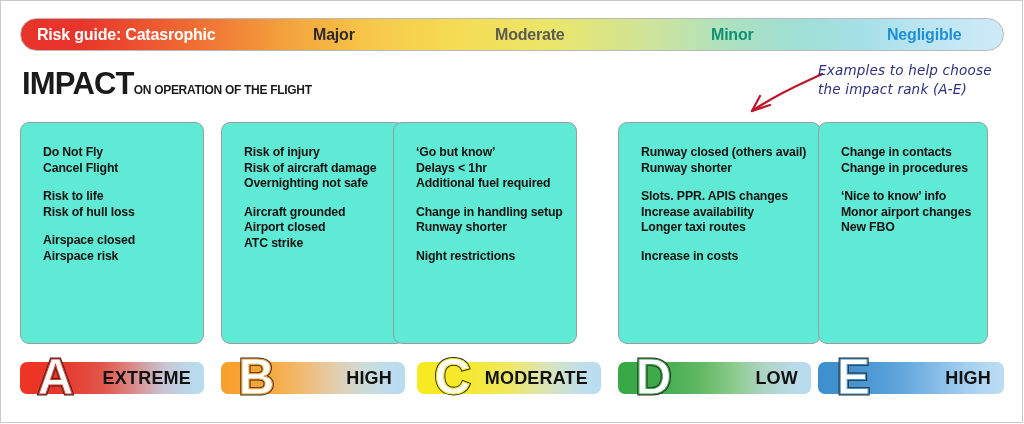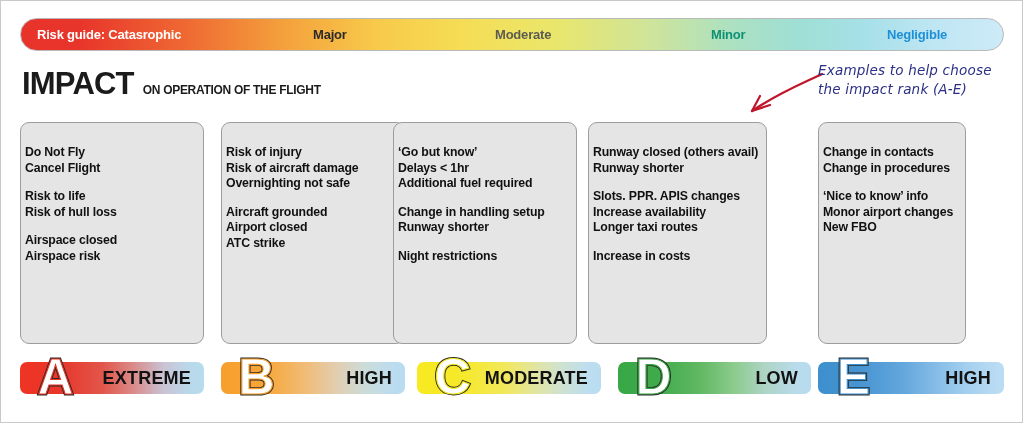--- a/index.html
+++ b/index.html
@@ -42,7 +42,7 @@
     display:flex;align-items:center;
   }
   .rl{
-    font-weight:bold;font-size:13px;letter-spacing:-0.2px;
+    font-weight:bold;font-size:16px;letter-spacing:-0.2px;
     white-space:nowrap;
   }
   .rl-0{position:absolute;left:16px;color:#ffffff;}

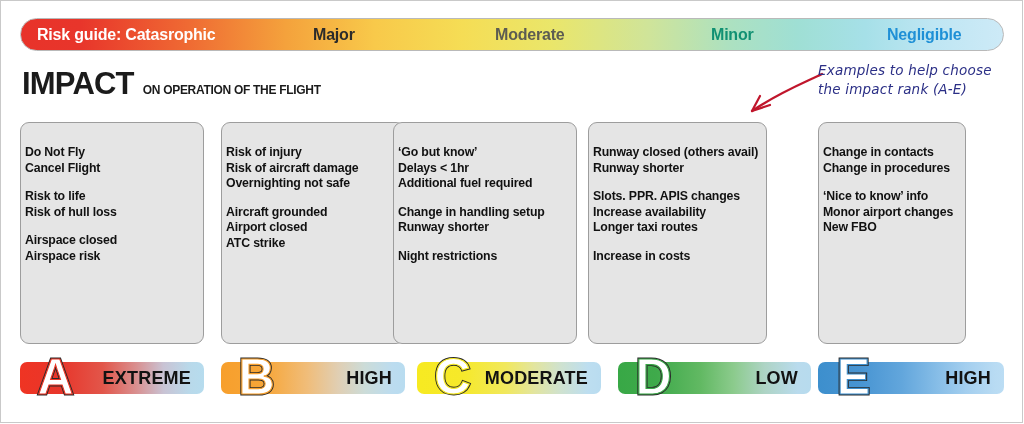--- a/index.html
+++ b/index.html
@@ -55,7 +55,7 @@
   
   .title-row{
     position:absolute;left:22px;top:66px;
-    display:flex;align-items:baseline;gap:9px;
+    display:flex;align-items:baseline;
   }
   .title-main{
     font-size:31px;font-weight:bold;color:#1b1b1b;

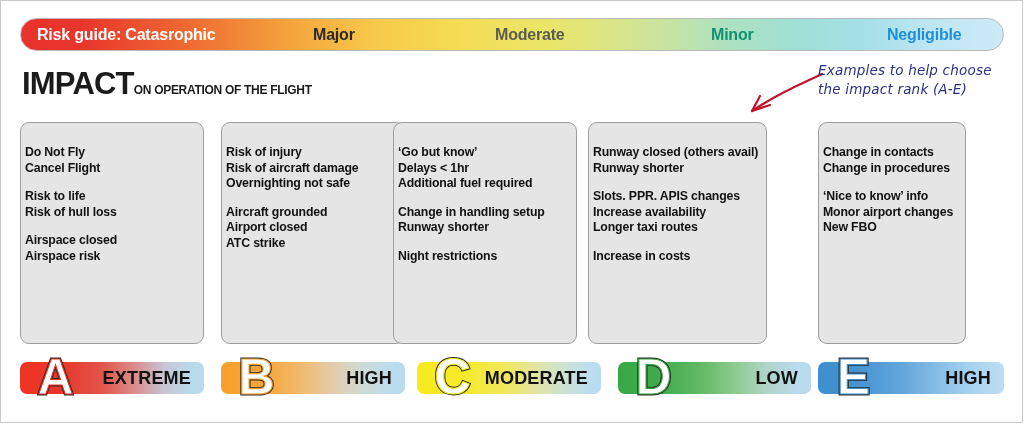--- a/index.html
+++ b/index.html
@@ -79,11 +79,11 @@
   .cards{position:absolute;left:0;top:122px;width:1024px;height:222px;}
   .card{
     position:absolute;top:0;width:184px;height:222px;
-    background:#e5e5e5;
+    background:#5eead4;
     border:1px solid #9d9d9d;
     border-radius:9px;
     box-sizing:border-box;
-    padding:22px 0 0 4px;
+    padding:22px 0 0 22px;
   }
   .card-0{left:20px;}
   .card-1{left:221px;}

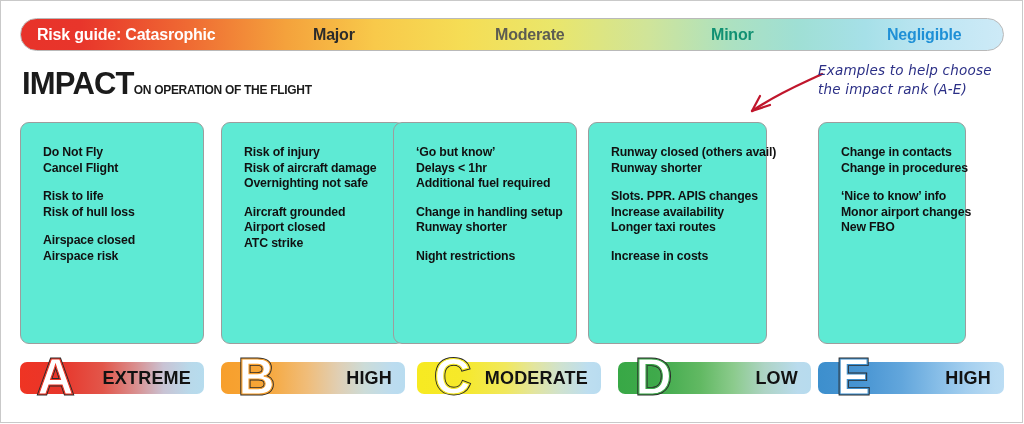--- a/index.html
+++ b/index.html
@@ -88,7 +88,7 @@
   .card-0{left:20px;}
   .card-1{left:221px;}
   .card-2{left:393px;}
-  .card-3{left:588px;width:179px;}
+  .card-3{left:618px;width:203px;}
   .card-4{left:818px;width:148px;}
 
   .grp{margin-bottom:13px;}

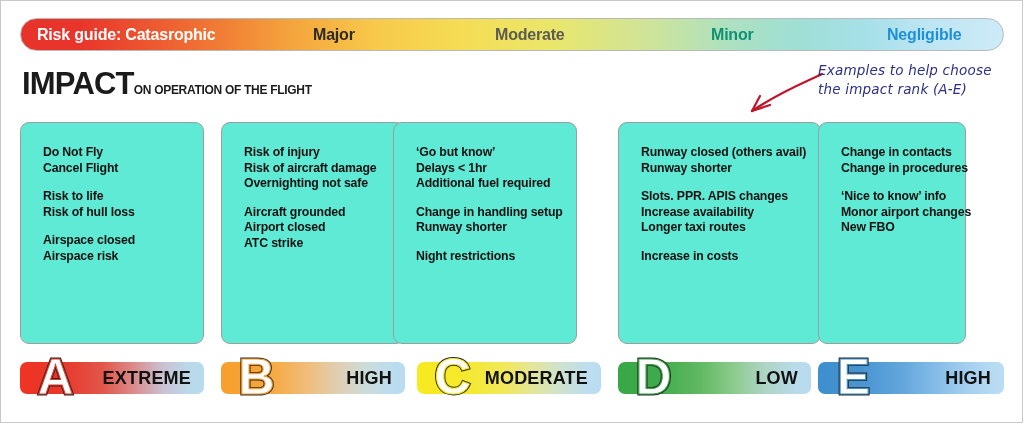--- a/index.html
+++ b/index.html
@@ -89,7 +89,7 @@
   .card-1{left:221px;}
   .card-2{left:393px;}
   .card-3{left:618px;width:203px;}
-  .card-4{left:818px;width:148px;}
+  .card-4{left:818px;width:170px;}
 
   .grp{margin-bottom:13px;}
   .grp .ln{

